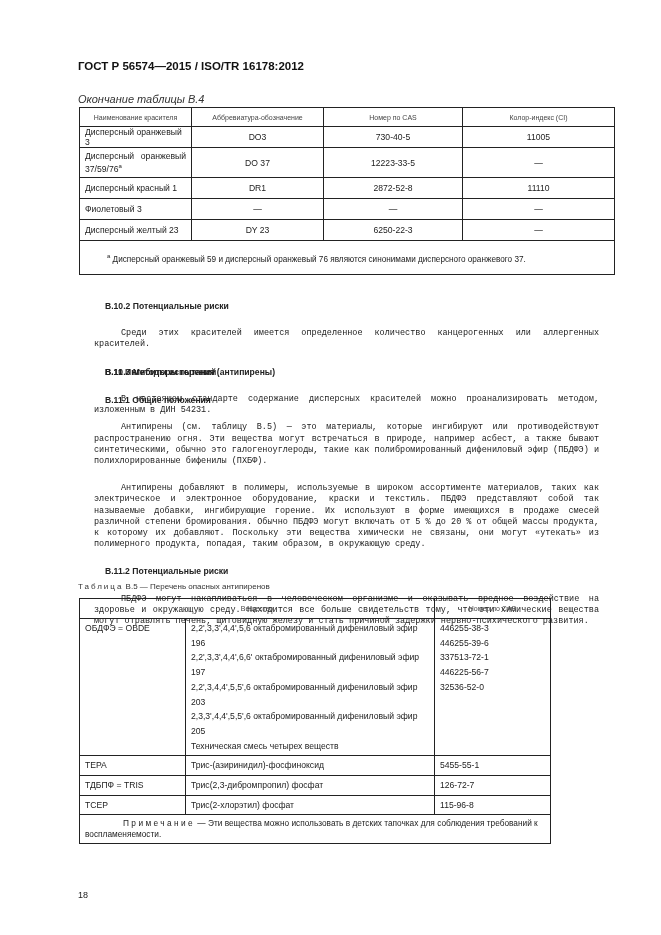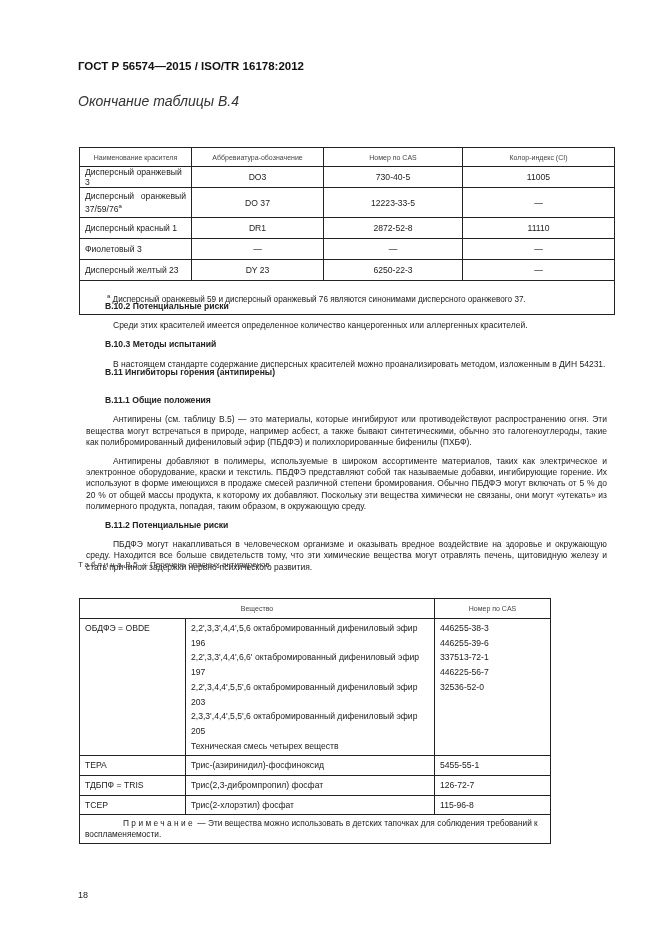--- a/index.html
+++ b/index.html
@@ -5,7 +5,7 @@
   html, body { margin:0; padding:0; background:#fff; }
   body { width:661px; height:935px; position:relative; font-family:"Liberation Sans", sans-serif; color:#222; overflow:hidden; }
   .header { position:absolute; left:78px; top:60px; font-size:11.5px; font-weight:bold; color:#111; }
-  .caption-italic { position:absolute; left:78px; top:93px; font-size:14px; font-style:italic; color:#333; }
+  .caption-italic { position:absolute; left:78px; top:93px; font-size:11px; font-style:italic; color:#333; }
   table { border-collapse:collapse; }
   .t4 { position:absolute; left:79px; top:107px; width:536px; font-size:8.6px;margin-top:40px; }
   .t4 td, .t4 th { border:1px solid #222; padding:0 5px; }

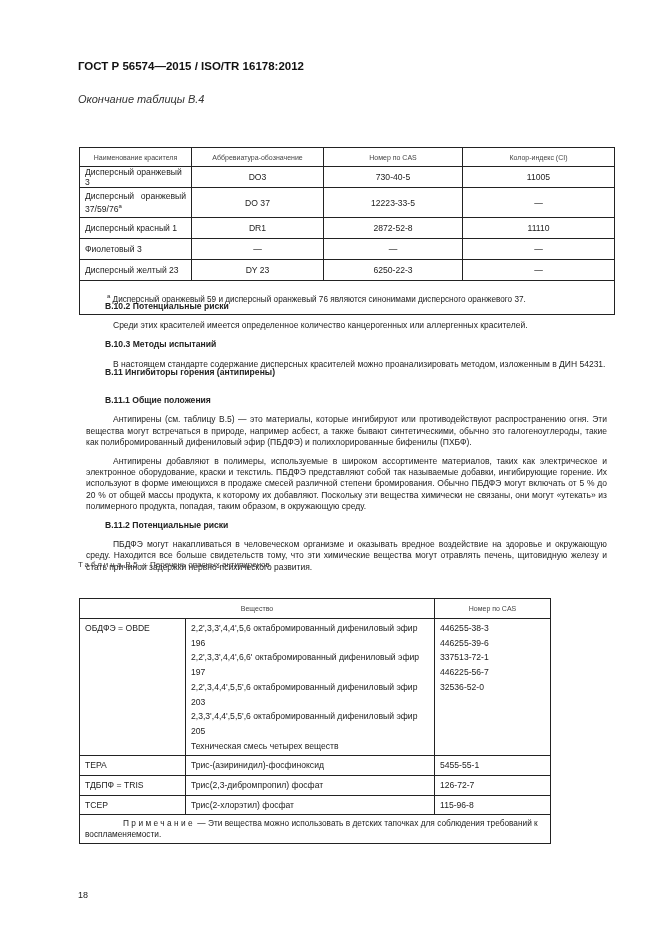--- a/index.html
+++ b/index.html
@@ -7,7 +7,7 @@
   .header { position:absolute; left:78px; top:60px; font-size:11.5px; font-weight:bold; color:#111; }
   .caption-italic { position:absolute; left:78px; top:93px; font-size:11px; font-style:italic; color:#333; }
   table { border-collapse:collapse; }
-  .t4 { position:absolute; left:79px; top:107px; width:536px; font-size:8.6px;margin-top:40px; }
+  .t4 { position:absolute; left:79px; top:107px; width:536px; font-size:8.6px; }
   .t4 td, .t4 th { border:1px solid #222; padding:0 5px; }
   .t4 th { font-weight:normal; font-size:7px; color:#444; height:18px; text-align:center; }
   .t4 td { height:20px; text-align:center; }

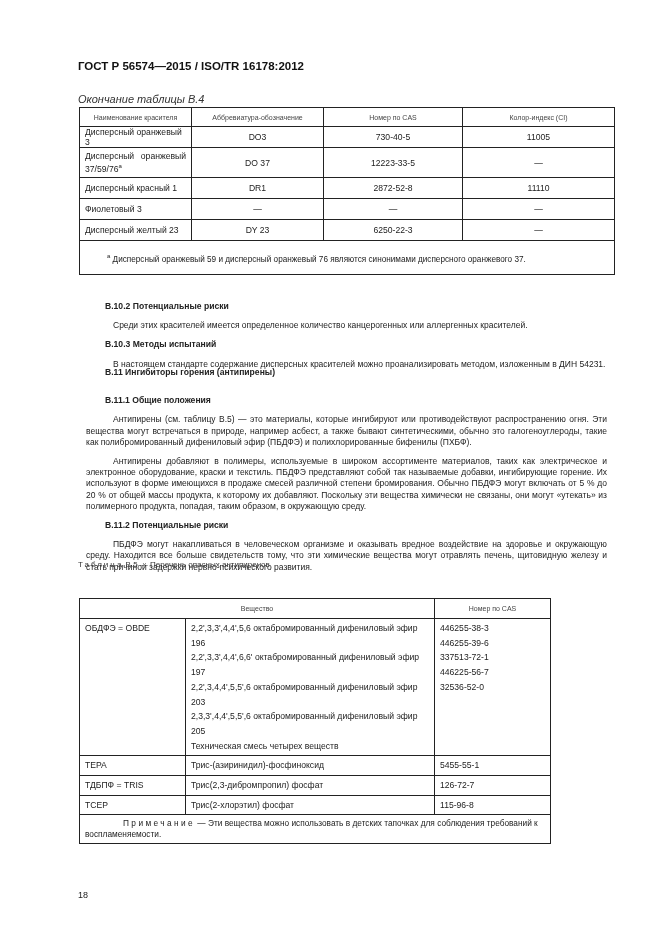--- a/index.html
+++ b/index.html
@@ -17,7 +17,7 @@
   .t4 th:nth-child(1){width:101px;} .t4 th:nth-child(2){width:121px;} .t4 th:nth-child(3){width:128px;}
   sup { font-size:6px; }
   .body-text { position:absolute; left:78px; width:537px; font-size:8.5px; line-height:11.2px; }
-  .body-text p { margin:8px; text-indent:27px; text-align:justify; }
+  .body-text p { margin:16px; text-indent:27px; text-align:justify;font-family:Liberation Mono, monospace; }
   .body-text h4 { margin:0; padding-left:27px; font-size:8.6px; font-weight:bold; }
   .t5cap { position:absolute; left:78px; top:560px; font-size:8px; color:#333; }
   .t5cap .sp { letter-spacing:2px; }

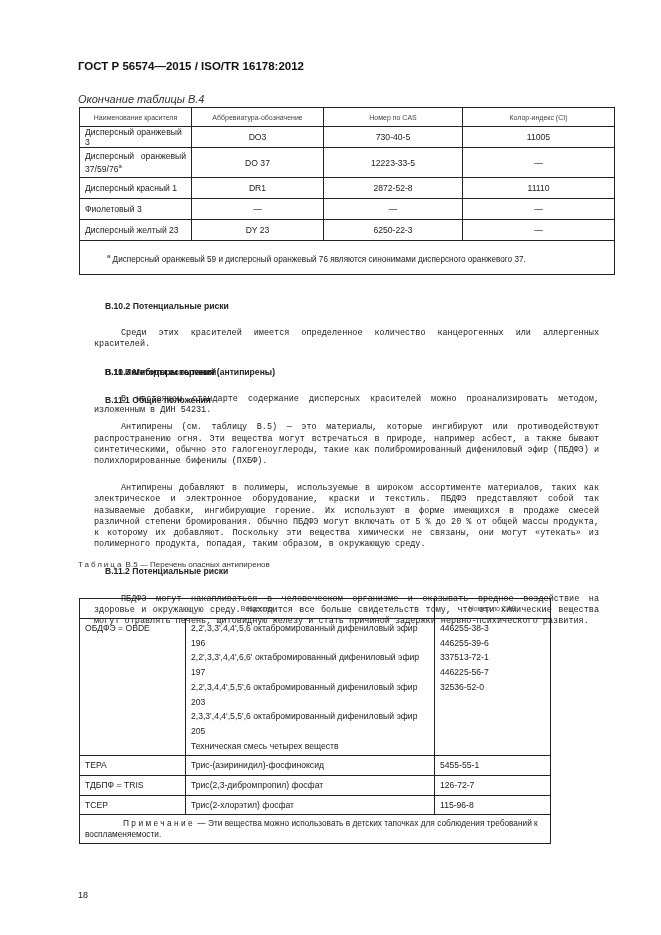--- a/index.html
+++ b/index.html
@@ -19,7 +19,7 @@
   .body-text { position:absolute; left:78px; width:537px; font-size:8.5px; line-height:11.2px; }
   .body-text p { margin:16px; text-indent:27px; text-align:justify;font-family:Liberation Mono, monospace; }
   .body-text h4 { margin:0; padding-left:27px; font-size:8.6px; font-weight:bold; }
-  .t5cap { position:absolute; left:78px; top:560px; font-size:8px; color:#333; }
+  .t5cap { position:absolute; left:78px; top:582px; font-size:8px; color:#333; }
   .t5cap .sp { letter-spacing:2px; }
   .t5 { position:absolute; left:79px; top:598px; width:472px; font-size:8.6px; }
   .t5 td, .t5 th { border:1px solid #222; padding:2px 5px; text-align:left; vertical-align:top; }

